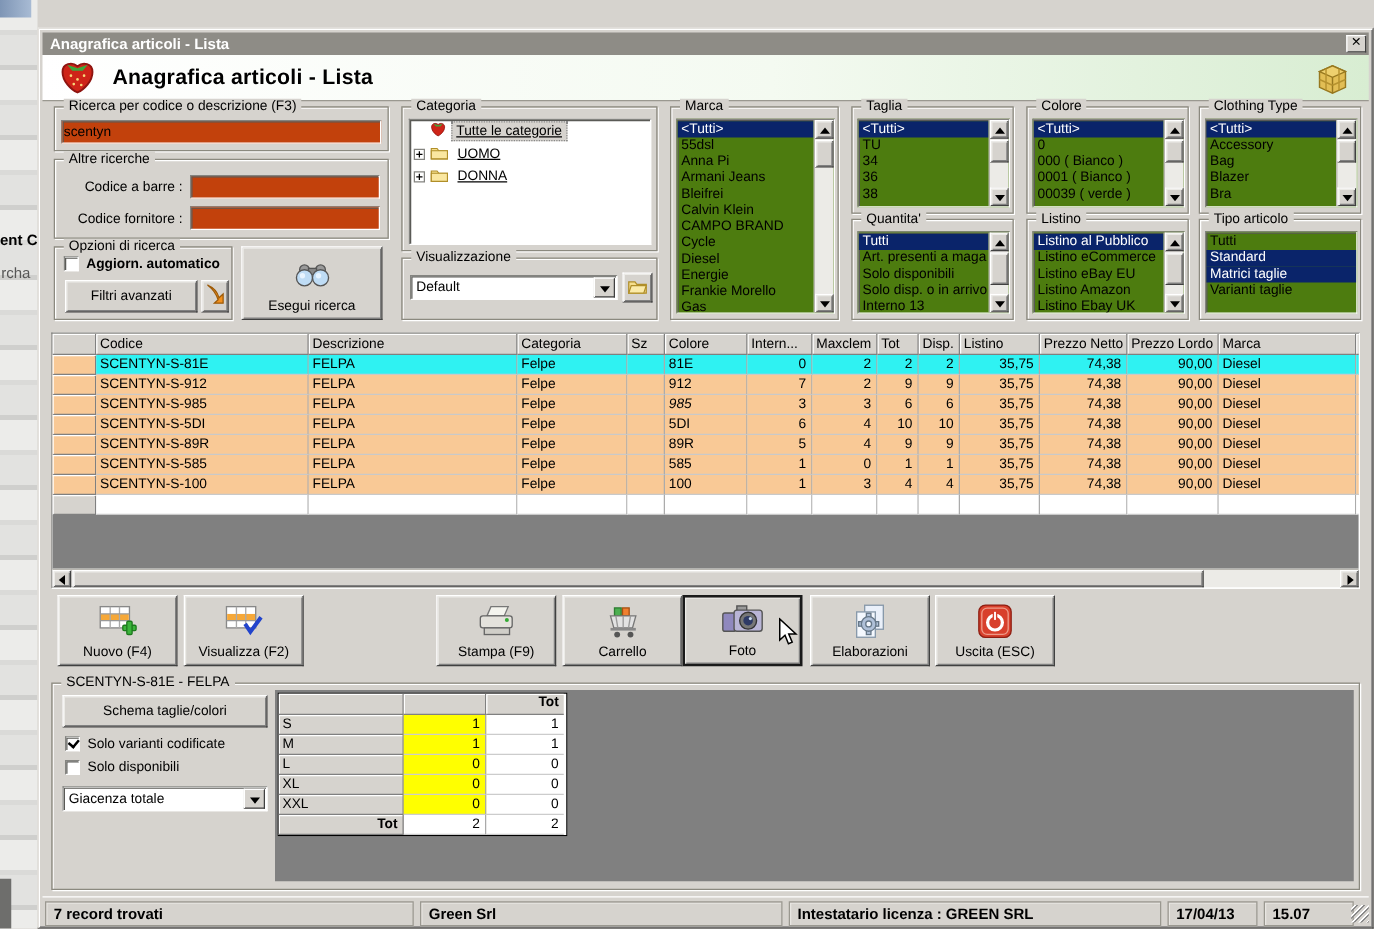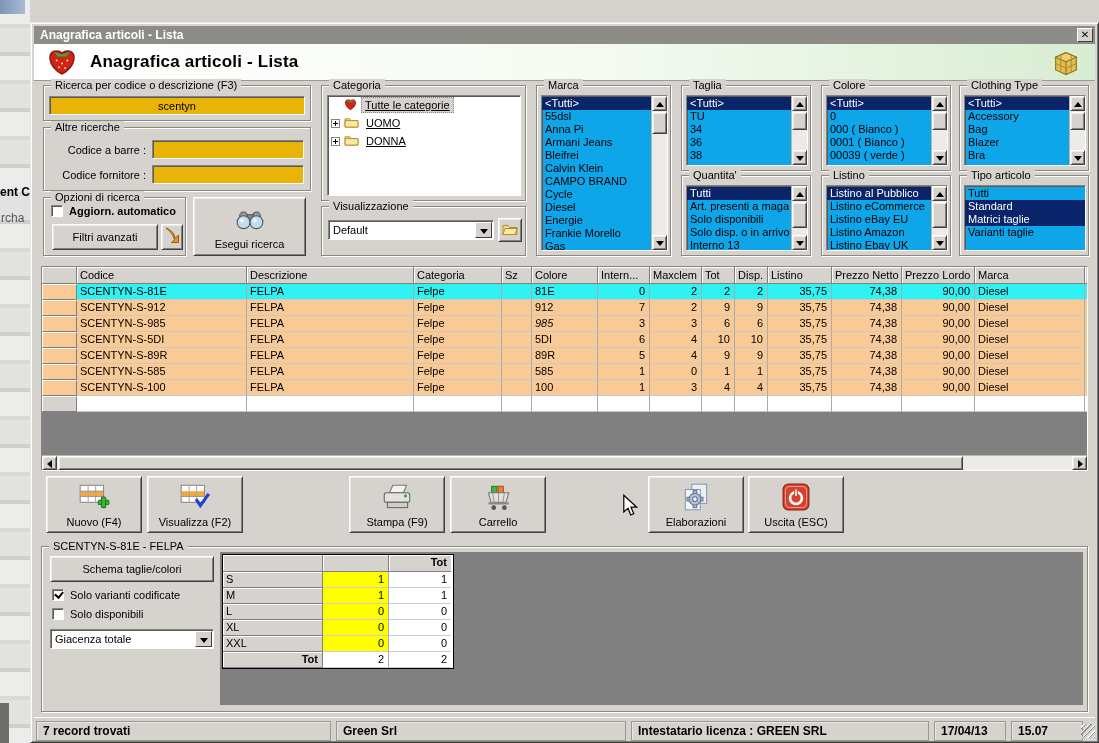--- a/index.html
+++ b/index.html
@@ -35,8 +35,8 @@
   .grp .lbl { position:absolute; top:-7px; left:7px; background:#D6D3CE; padding:0 4px; line-height:12px; white-space:nowrap; }
 
   .sunk { background:#fff; border:1px solid; border-color:#848480 #FFFFFF #FFFFFF #848480; box-shadow:inset 1px 1px 0 #5A5A56; }
-  input.txt { position:absolute; font:11px "Liberation Sans",sans-serif; padding:2px 18px; background:#eab308;
-    border:1px solid; border-color:#848480 #FFFFFF #FFFFFF #848480; box-shadow:inset 1px 1px 0 #5A5A56;text-align:center; }
+  input.txt { position:absolute; font:11px "Liberation Sans",sans-serif; padding:2px 1px; background:#c2410c;
+    border:1px solid; border-color:#848480 #FFFFFF #FFFFFF #848480; box-shadow:inset 1px 1px 0 #5A5A56; }
 
   .btn { background:#D6D3CE; border:1px solid; border-color:#FFFFFF #404040 #404040 #FFFFFF;
     box-shadow:inset 1px 1px 0 #ECEBE7, inset -1px -1px 0 #808080; text-align:center; font-size:11px; }

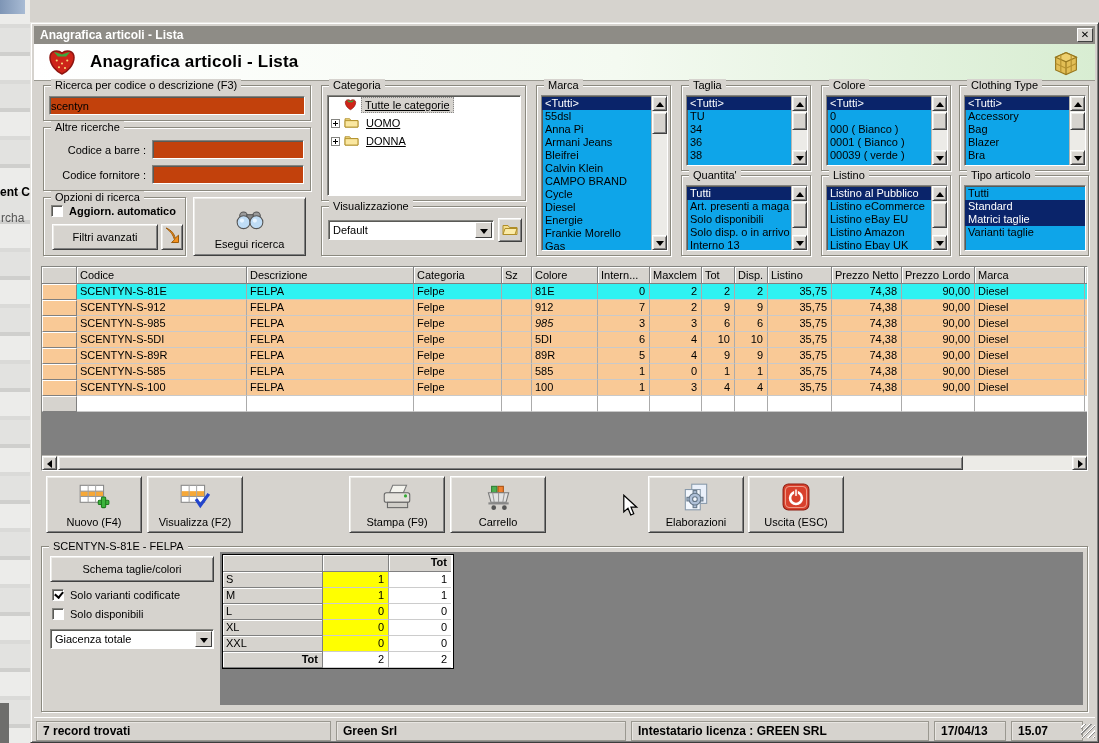--- a/index.html
+++ b/index.html
@@ -49,7 +49,7 @@
     border-left:2px solid #000; border-bottom:2px solid #000; transform:rotate(-50deg); }
 
   
-  .listwrap { position:absolute; display:flex; background:#0ea5e9; border:1px solid; border-color:#848480 #FFFFFF #FFFFFF #848480; box-shadow:inset 1px 1px 0 #5A5A56; overflow:hidden; }
+  .listwrap { position:absolute; display:flex; background:#4d7c0f; border:1px solid; border-color:#848480 #FFFFFF #FFFFFF #848480; box-shadow:inset 1px 1px 0 #5A5A56; overflow:hidden; }
   .listitems { flex:1; overflow:hidden; padding-top:1px; }
   .li { height:13px; line-height:13px; padding-left:3px; white-space:nowrap; overflow:hidden; }
   .li.sel { background:#0A246A; color:#fff; }

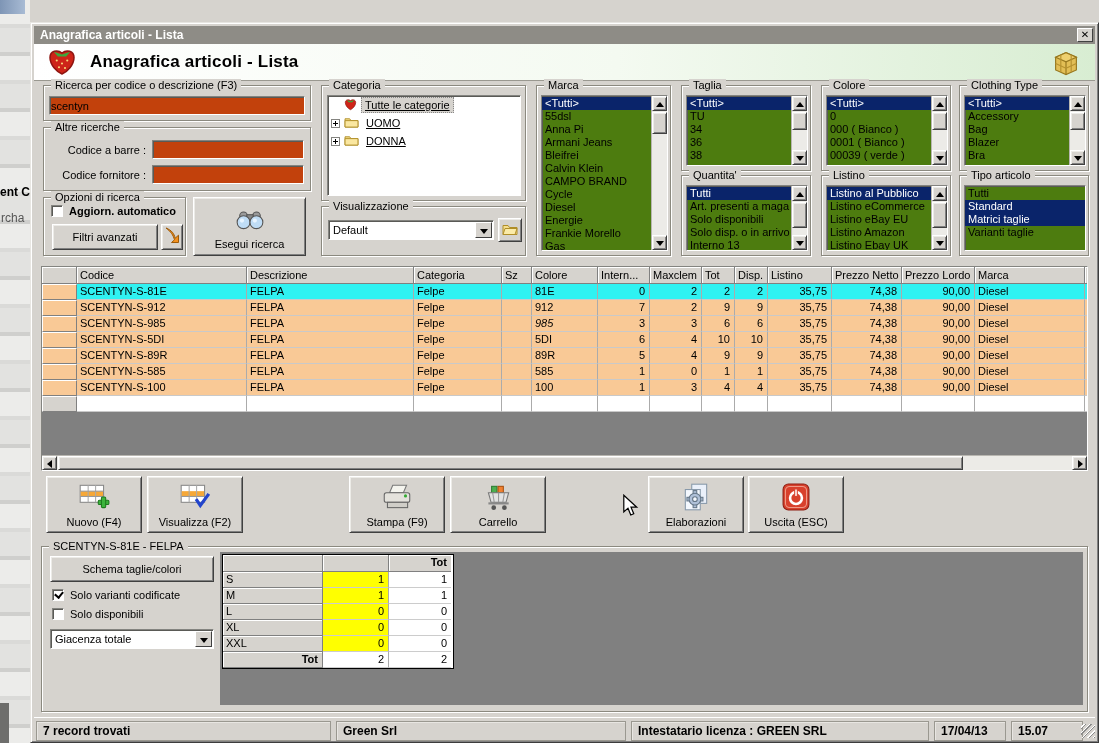--- a/index.html
+++ b/index.html
@@ -614,6 +614,19 @@
         </span>
       <span>Carrello</span>
     </div>
+    <div class="btn toolbtn focused" style="left:515px;">
+      <span class="ic">
+          <svg width="36" height="28" viewBox="0 0 32 24">
+            <rect x="2" y="7" width="9" height="13" rx="1.5" fill="#8F88BE" stroke="#555"></rect>
+            <rect x="12" y="2" width="7" height="4" fill="#9A9A9A" stroke="#555"></rect>
+            <rect x="10" y="5" width="20" height="15" rx="2" fill="#B9B5D6" stroke="#555"></rect>
+            <circle cx="20" cy="12.5" r="6" fill="#777" stroke="#333"></circle>
+            <circle cx="20" cy="12.5" r="3.4" fill="#2E3A66"></circle>
+            <circle cx="21.6" cy="11" r="1.1" fill="#CDE"></circle>
+          </svg>
+        </span>
+      <span>Foto</span>
+    </div>
     <div class="btn toolbtn" style="left:617px;">
       <span class="ic">
           <svg width="32" height="32" viewBox="0 0 30 30">

